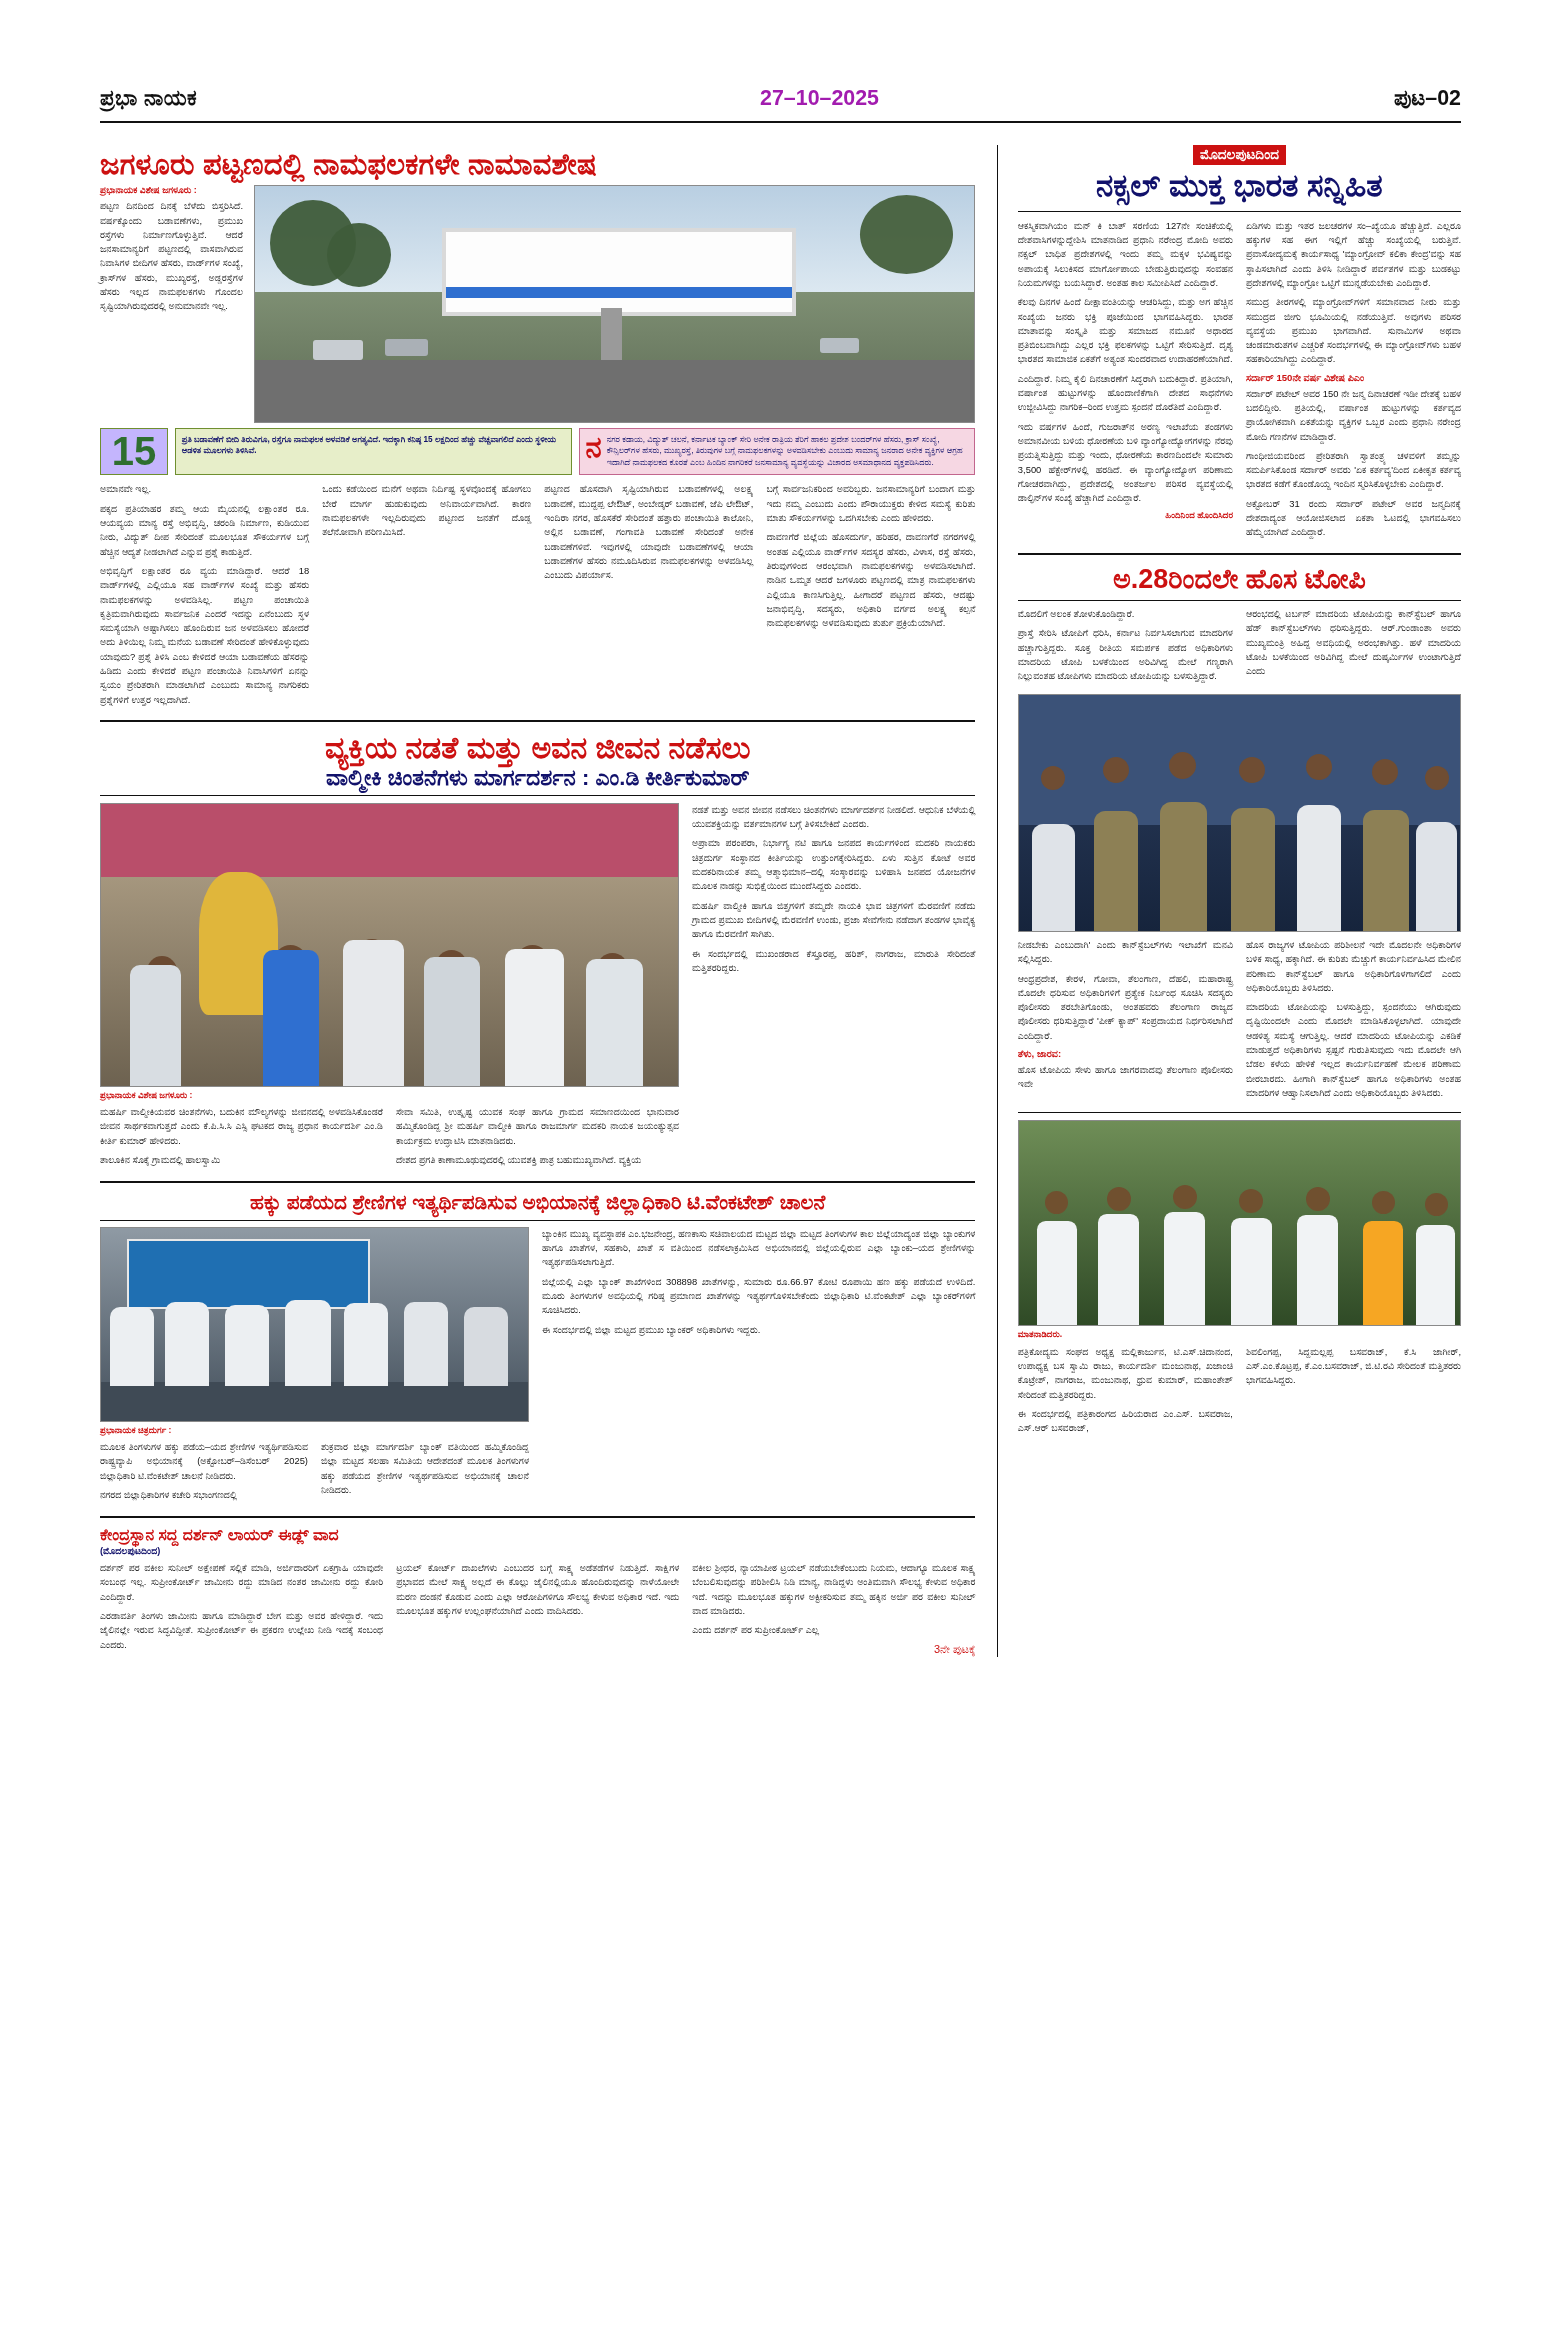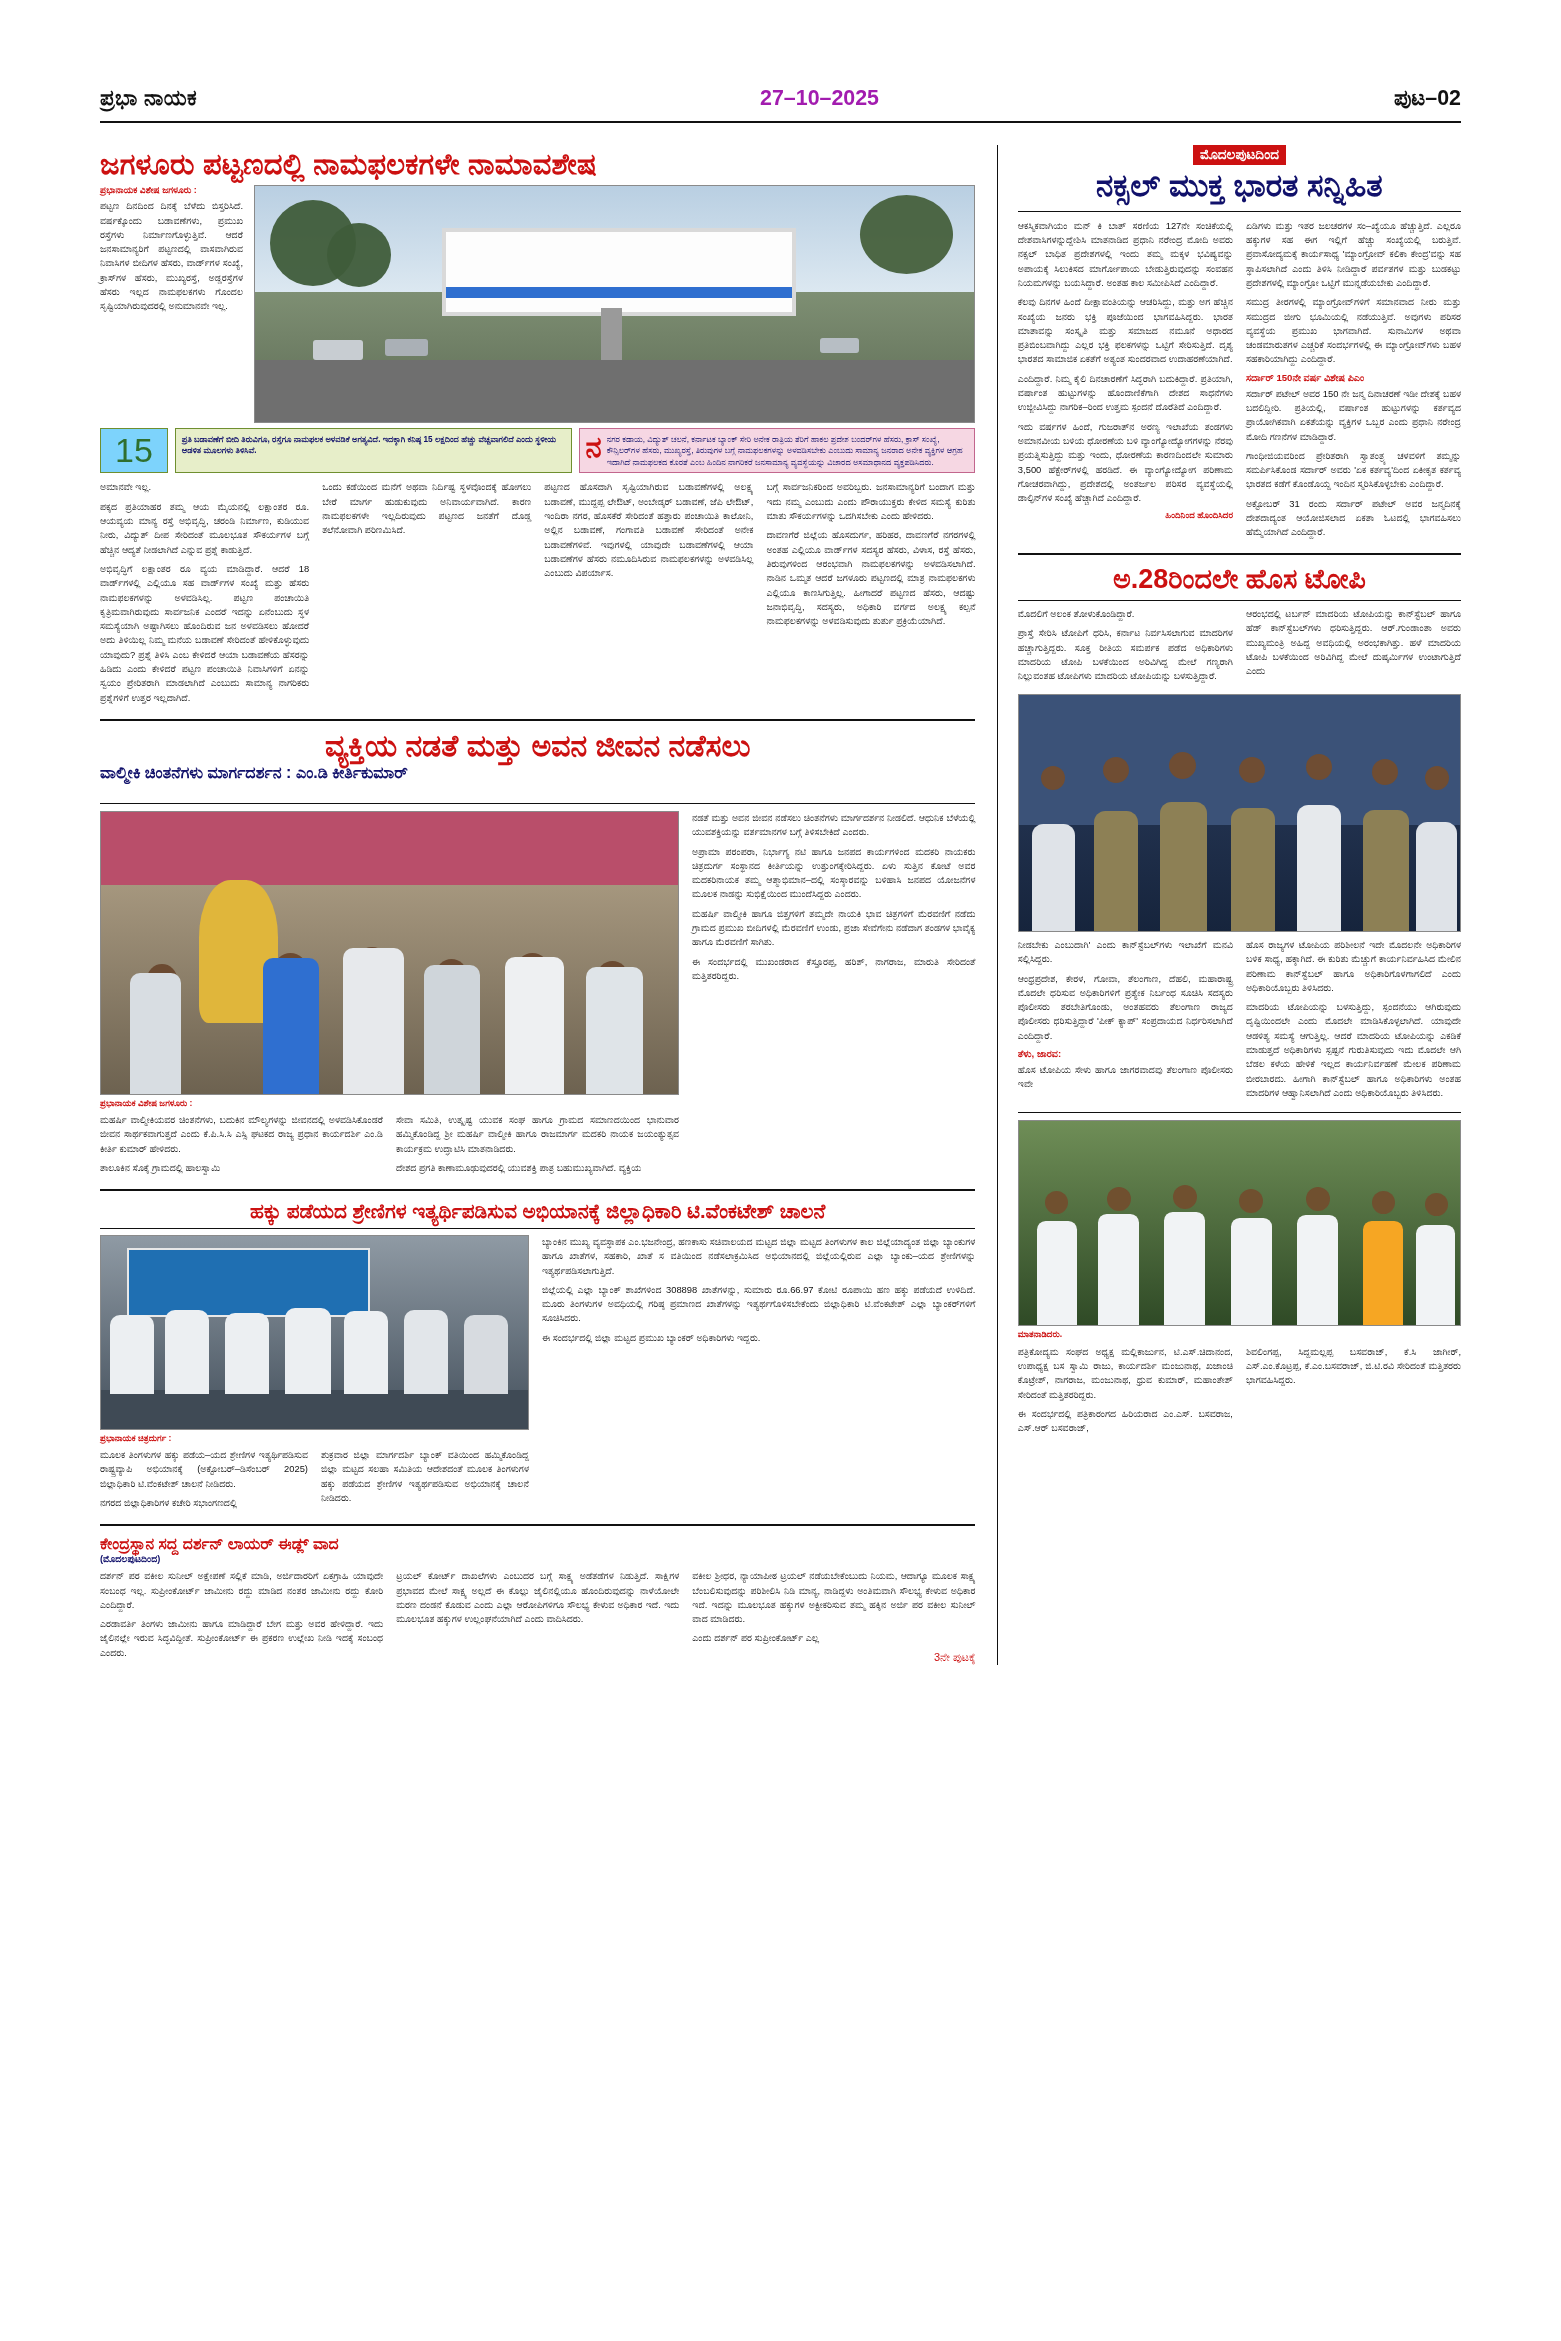--- a/index.html
+++ b/index.html
@@ -91,8 +91,8 @@
   
   .hl-box{display:flex;gap:7.1px;margin:5.7px 0 7.1px 0;}
   .hl-num{
-    width:66px;flex:0 0 66px;background:#7dd3fc;border:1.4px solid #6f8f2f;color:#2f6f2f;
-    font-size:34px;font-weight:normal;display:flex;align-items:center;justify-content:center;
+    width:66px;flex:0 0 66px;background:#c4b5fd;border:1.4px solid #6f8f2f;color:#2f6f2f;
+    font-size:40px;font-weight:bold;display:flex;align-items:center;justify-content:center;
   }
   .hl-txt{
     flex:1;background:#e7eec9;border:1.4px solid #6f8f2f;padding:4.3px 5.7px;color:#11116b;

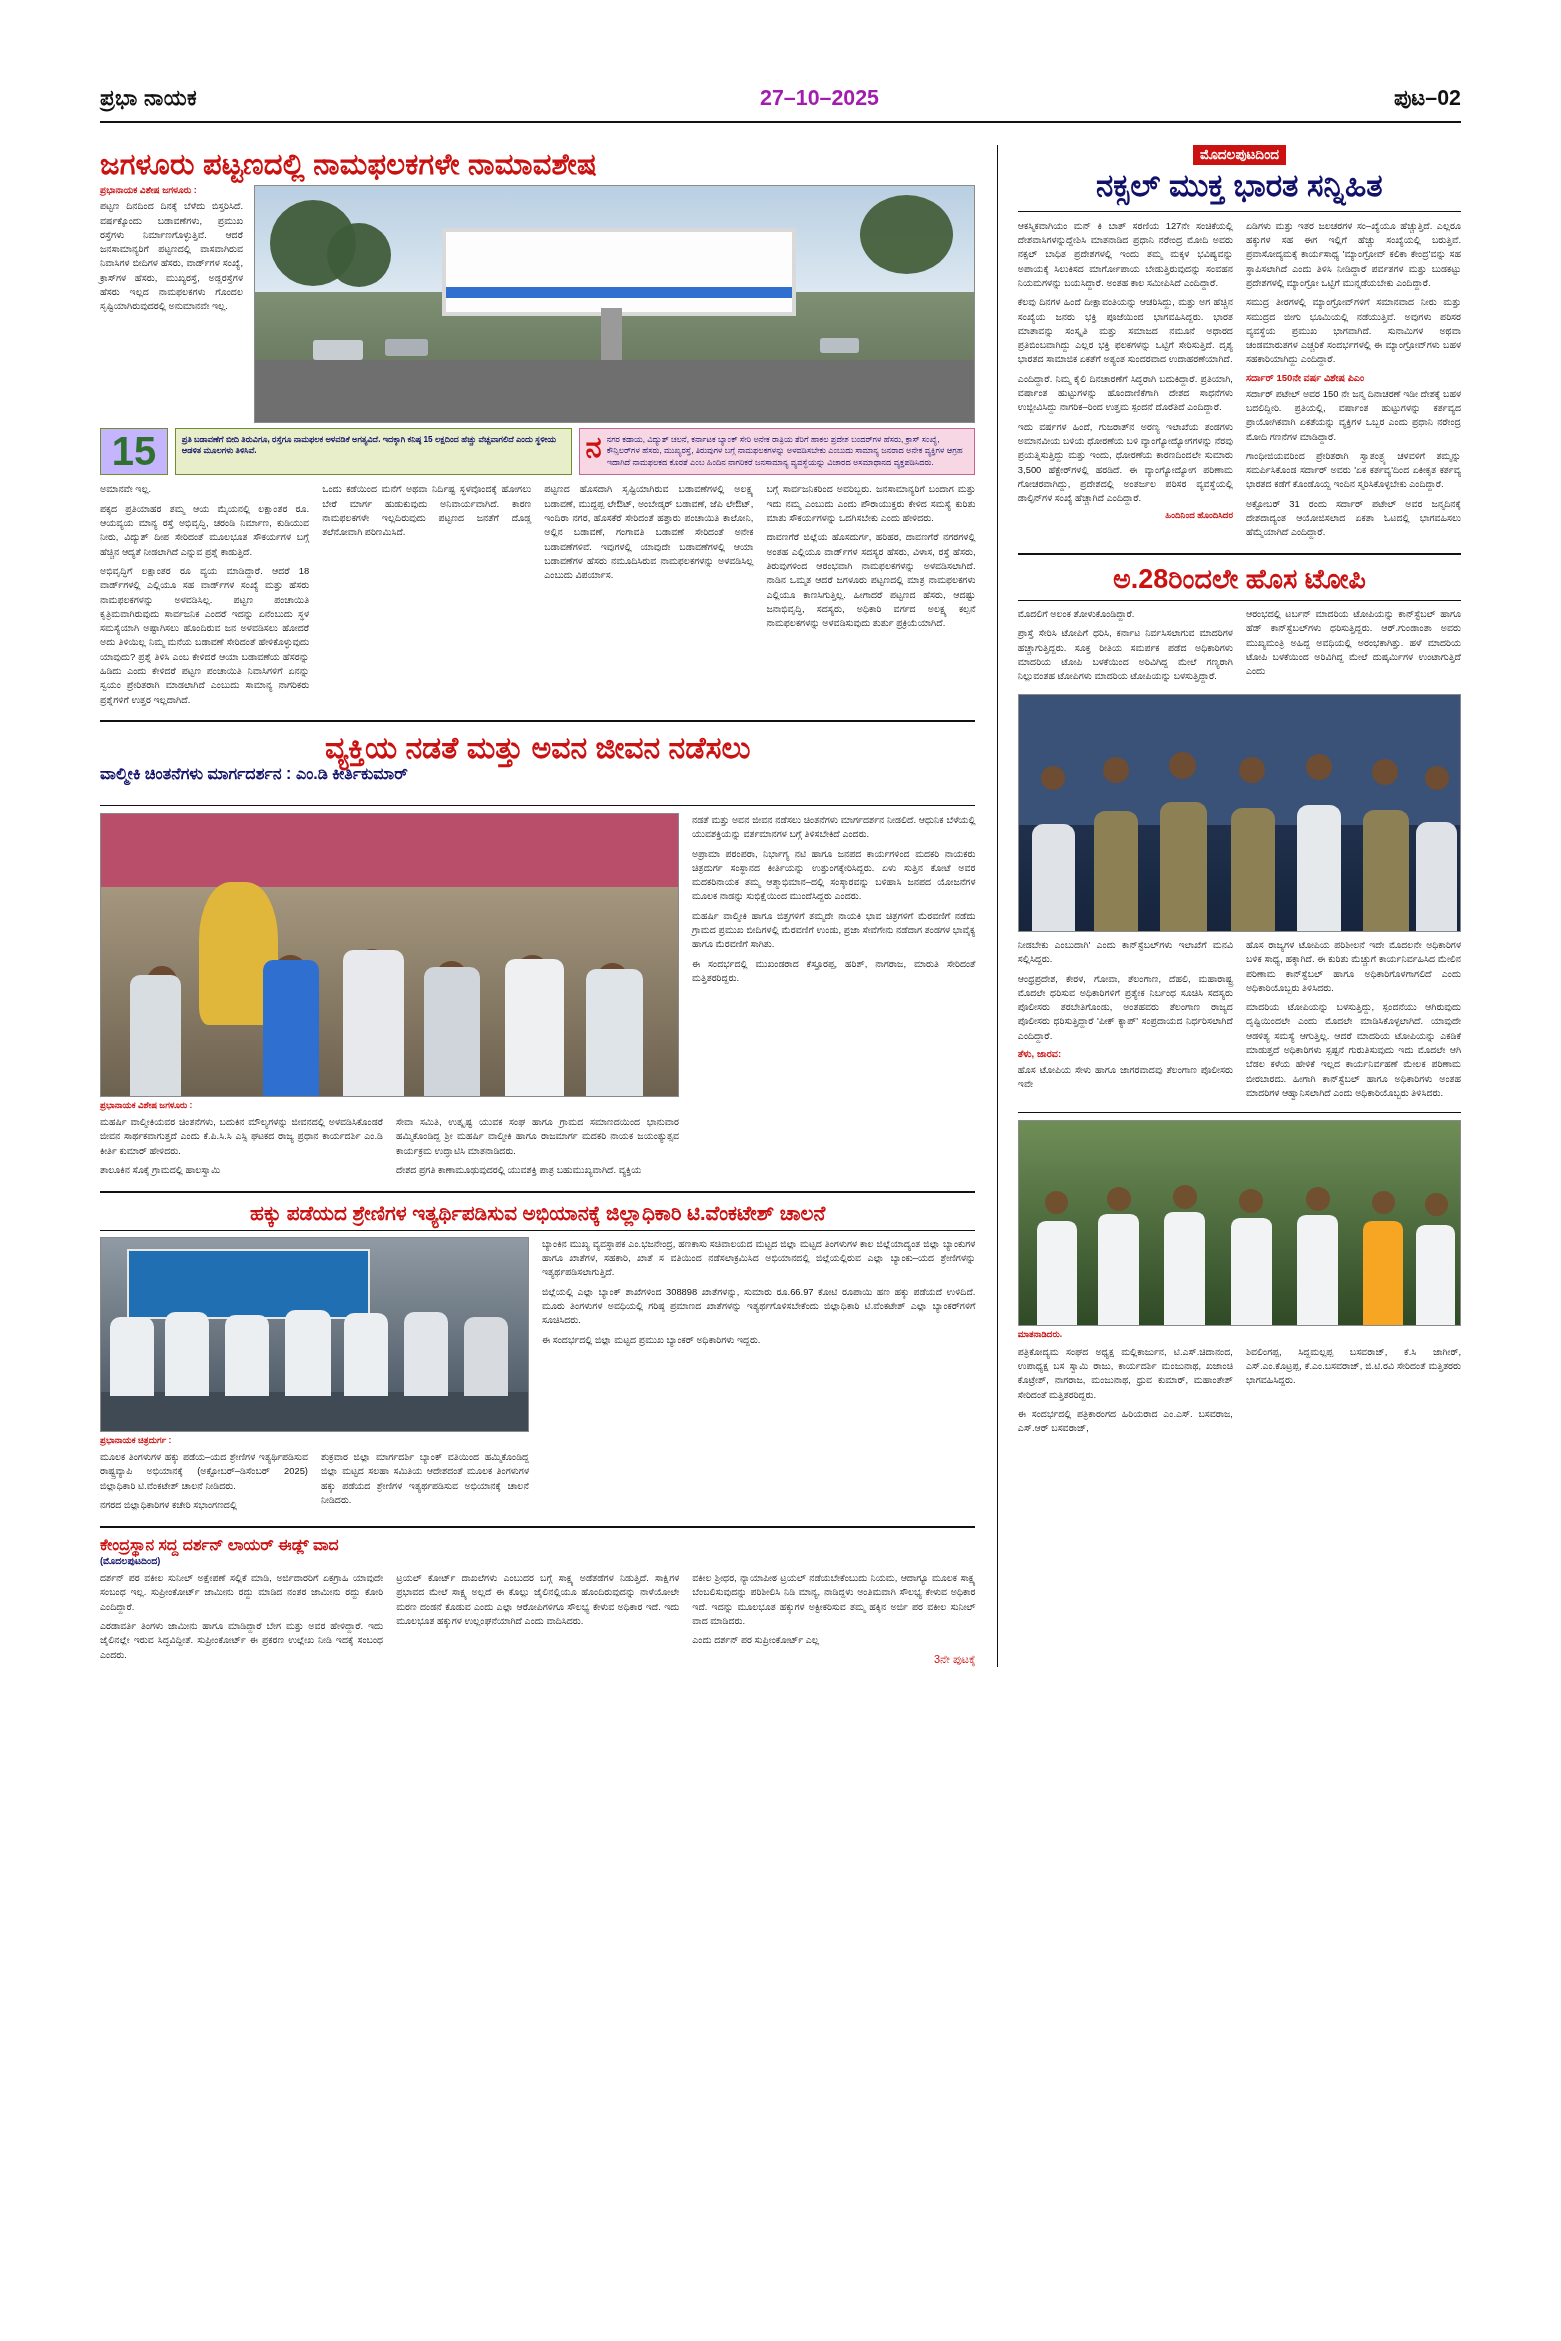--- a/index.html
+++ b/index.html
@@ -112,8 +112,8 @@
     color:#cc1111;font-size:30px;line-height:1.1;margin:4.3px 0 1.4px 0;font-weight:bold;text-align:center;
   }
   h2.head-blue-c{
-    color:#11116b;font-size:16px;line-height:1.15;margin:0 0 7.1px 0;font-weight:bold;
-    border-bottom:1.4px solid #111;padding-bottom:21px;
+    color:#11116b;font-size:22px;line-height:1.15;margin:0 0 7.1px 0;font-weight:bold;text-align:center;
+    border-bottom:1.4px solid #111;padding-bottom:4px;
   }
   h2.head-red-s{
     color:#cc1111;font-size:20px;line-height:1.15;margin:4.3px 0 5.7px 0;font-weight:bold;text-align:center;

